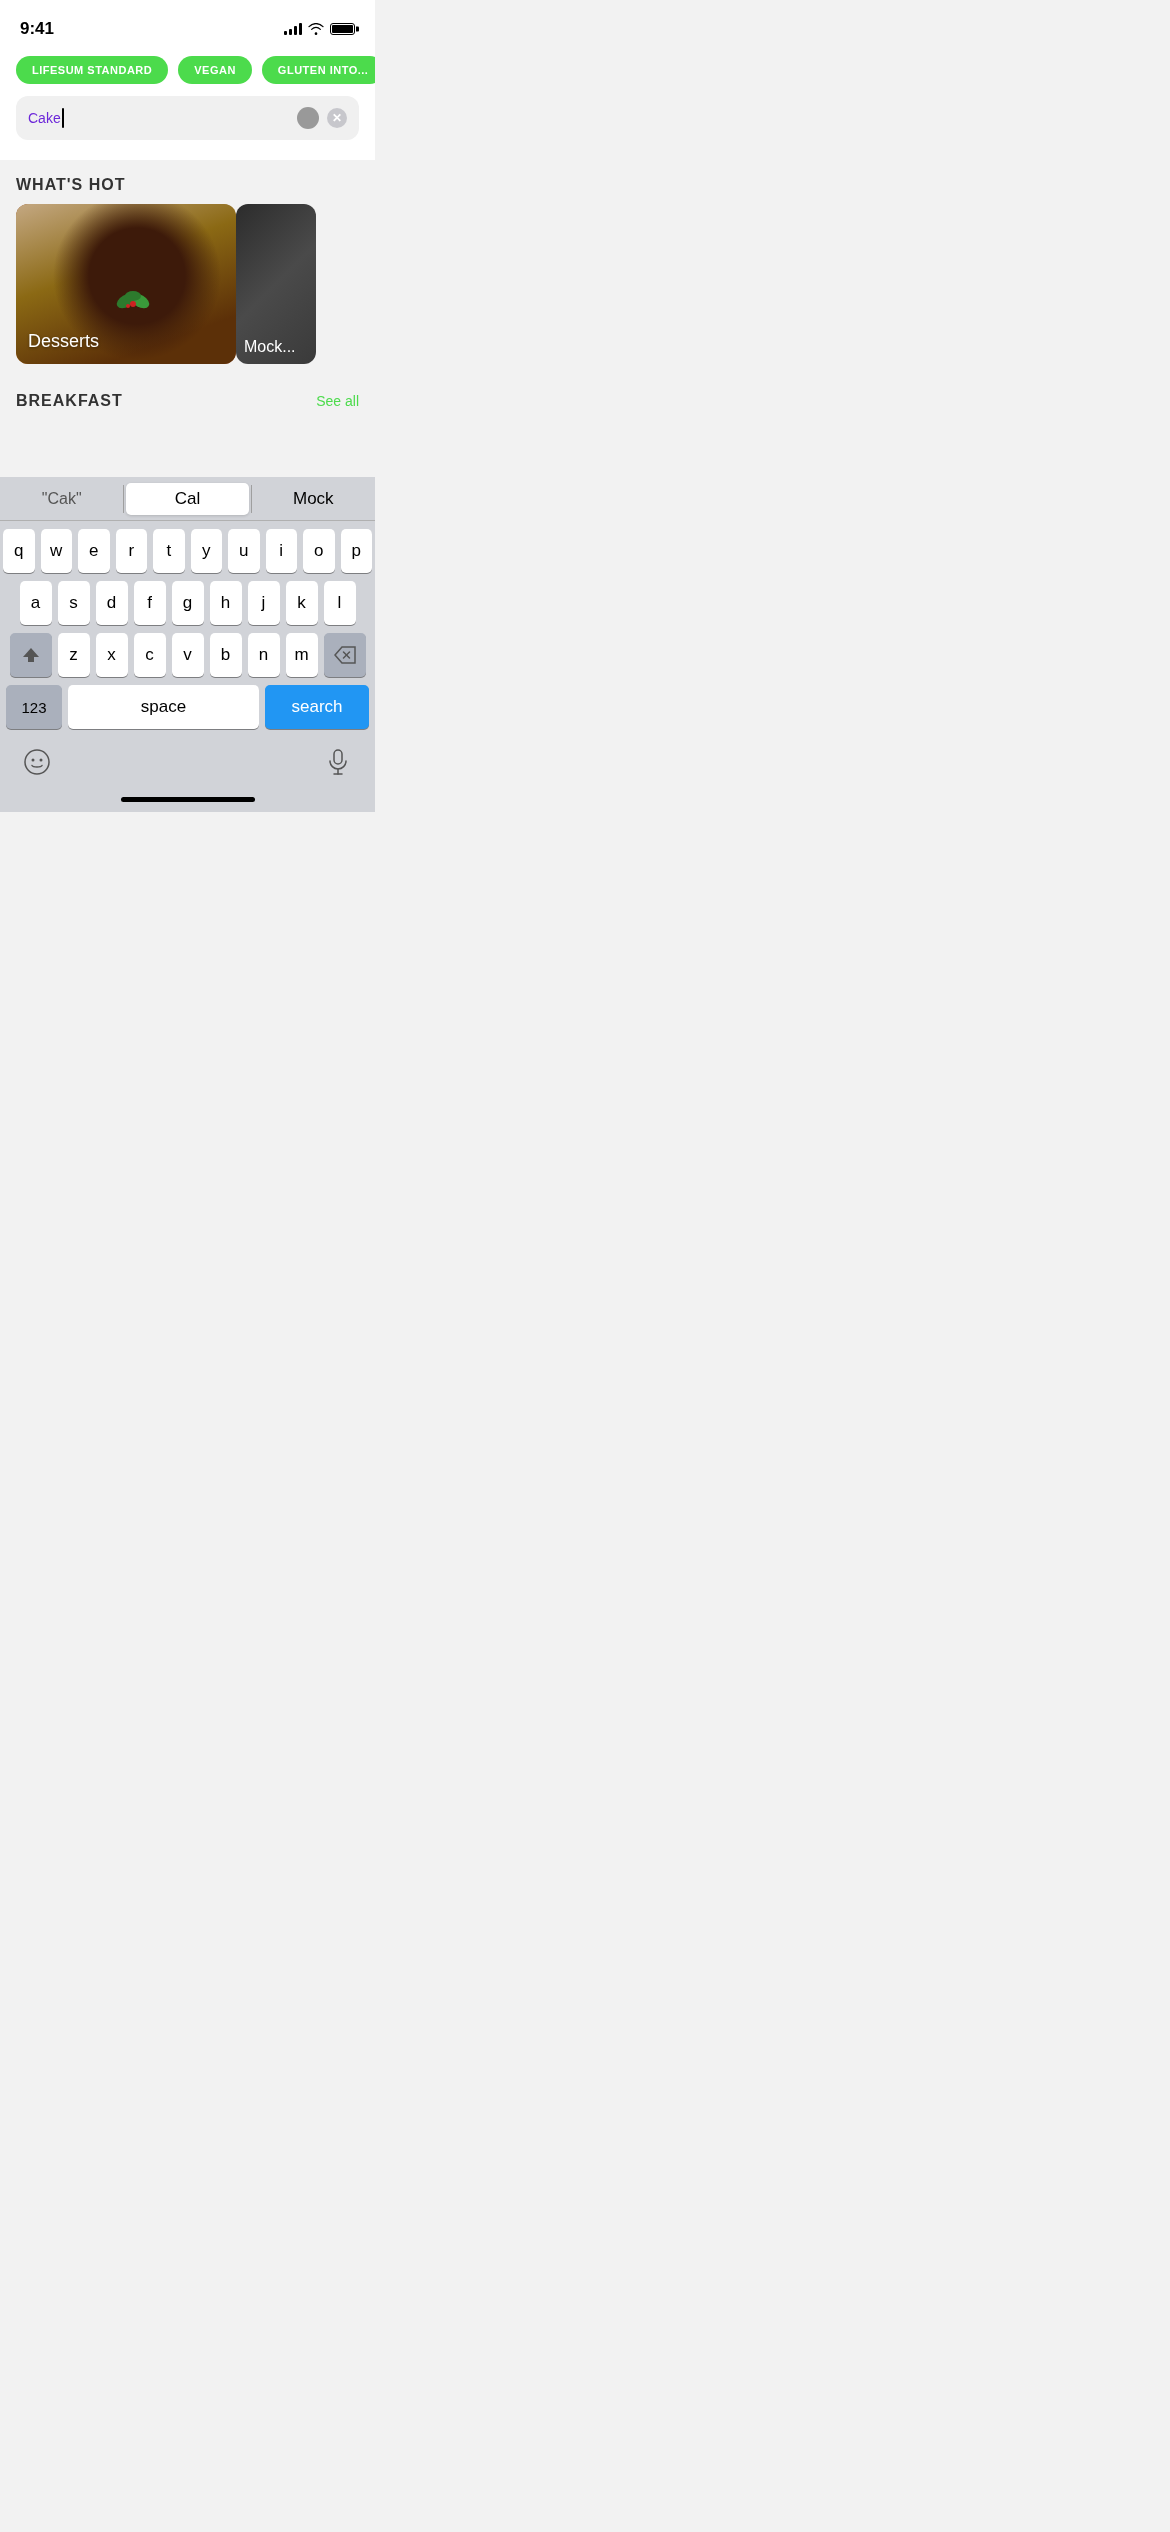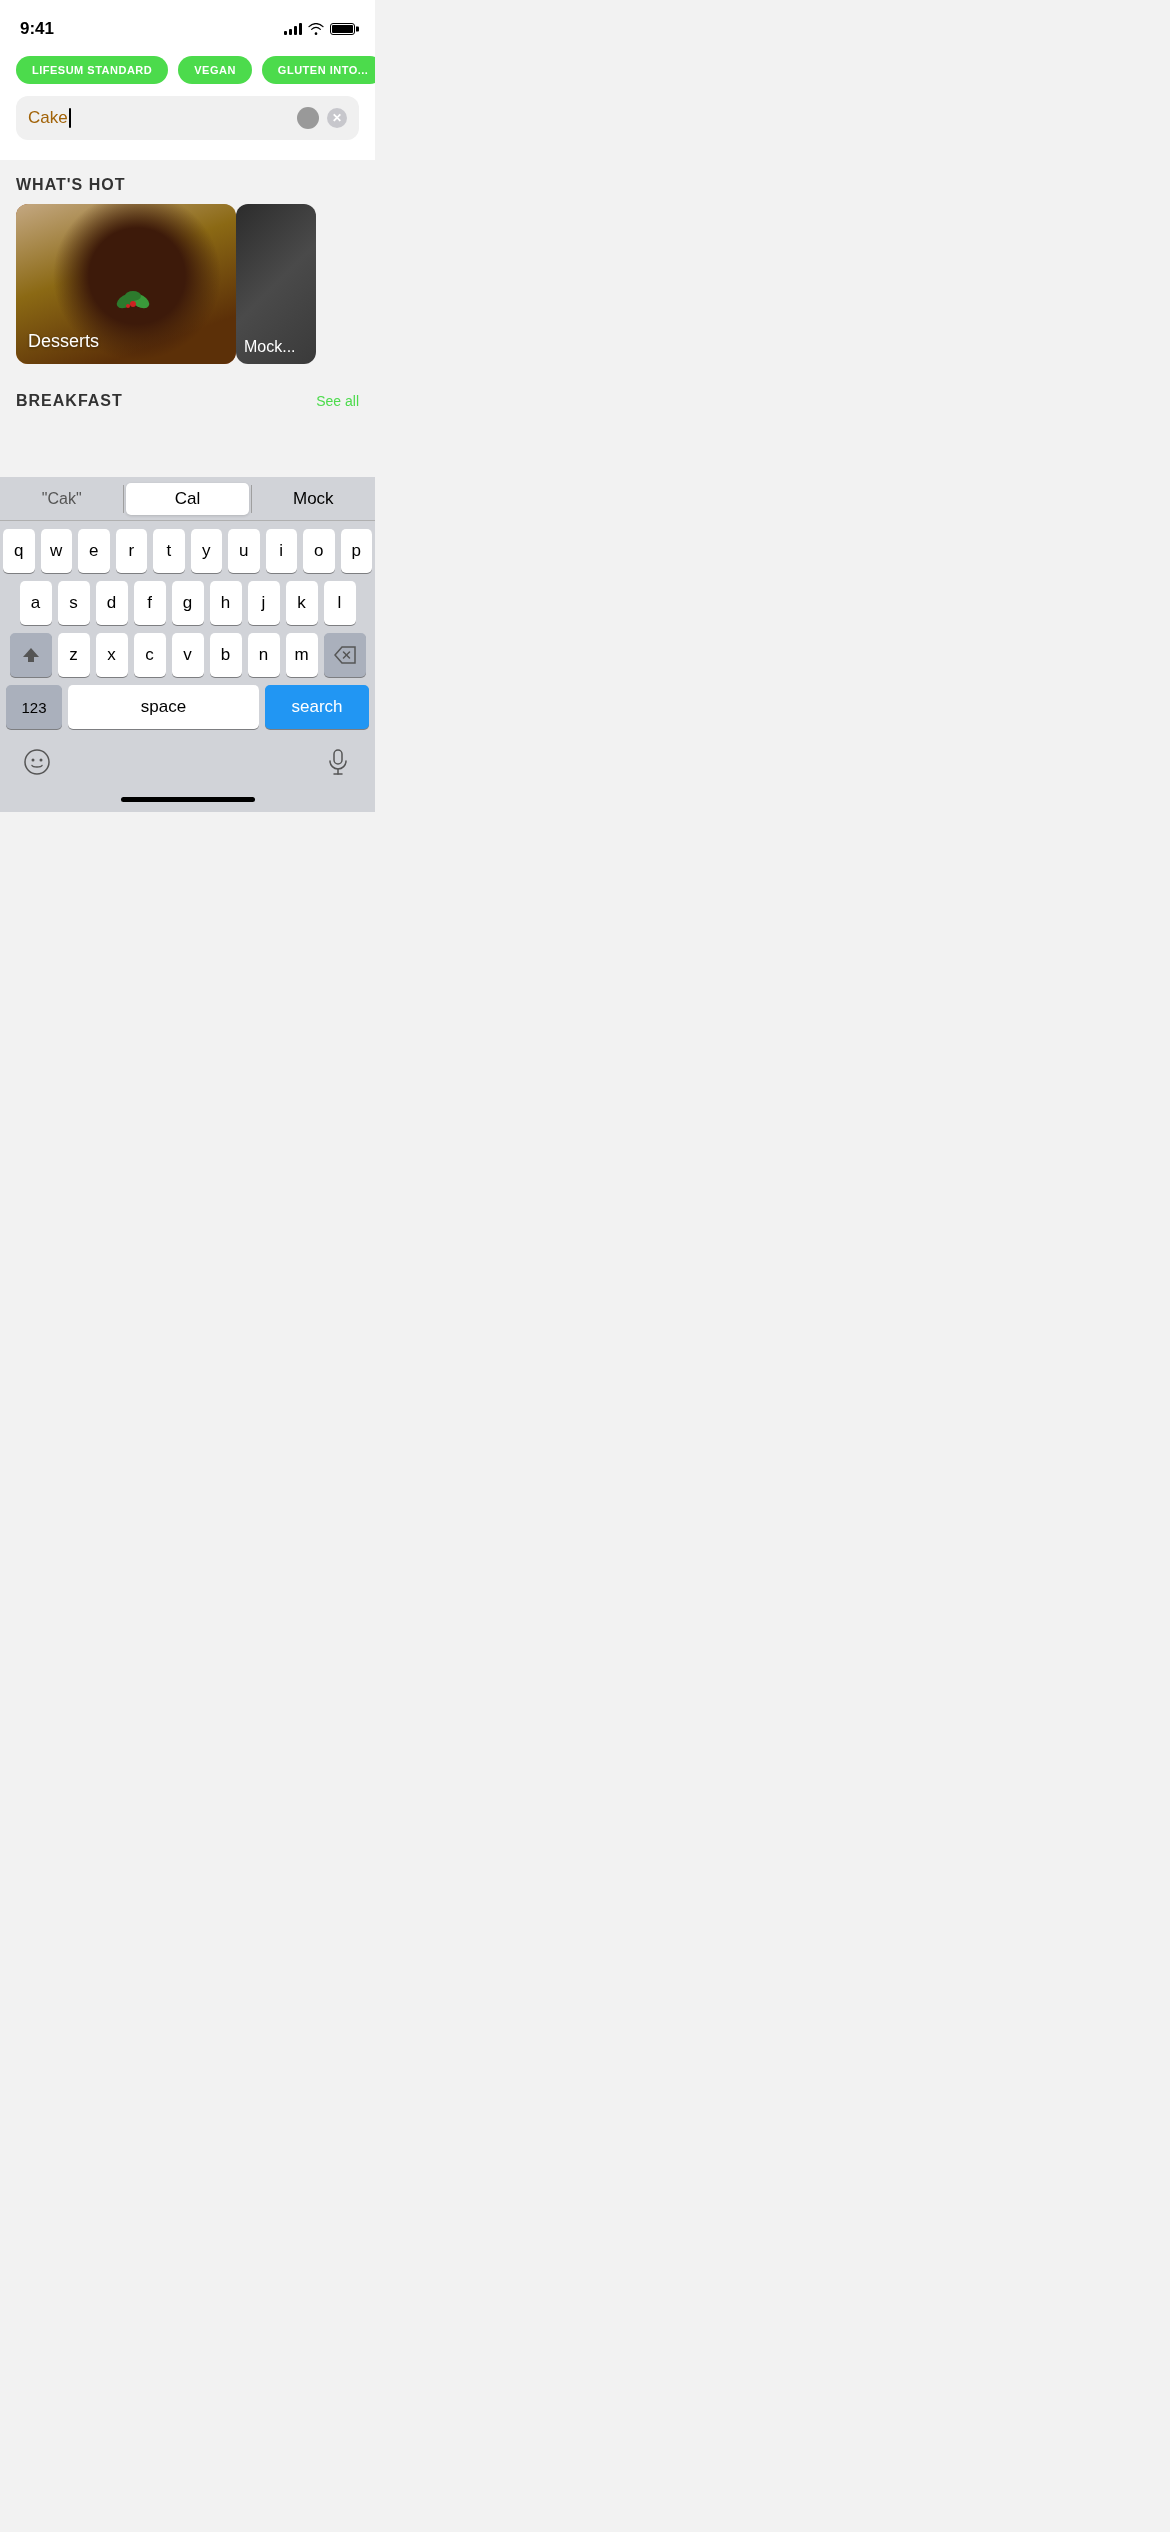--- a/index.html
+++ b/index.html
@@ -114,8 +114,8 @@
     }
     .search-input-display {
       flex: 1;
-      font-size: 17px;
-      color: #a16207;
+      font-size: 14px;
+      color: #6d28d9;
       display: flex;
       align-items: center;
     }

